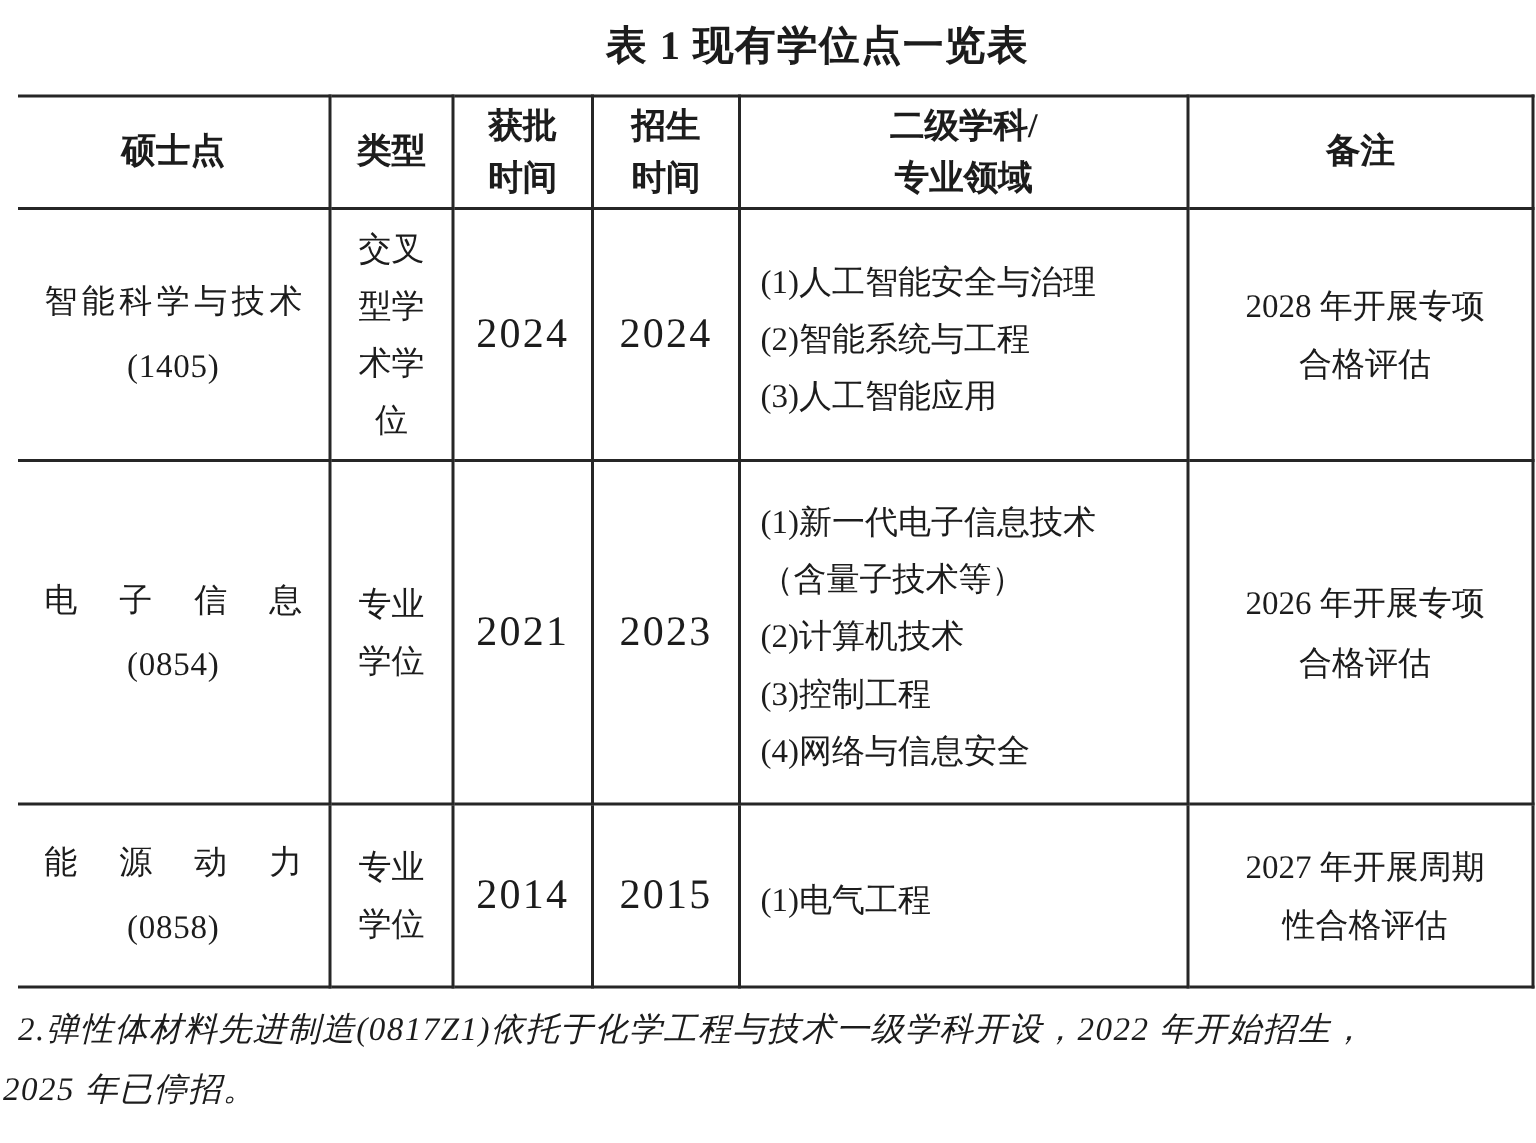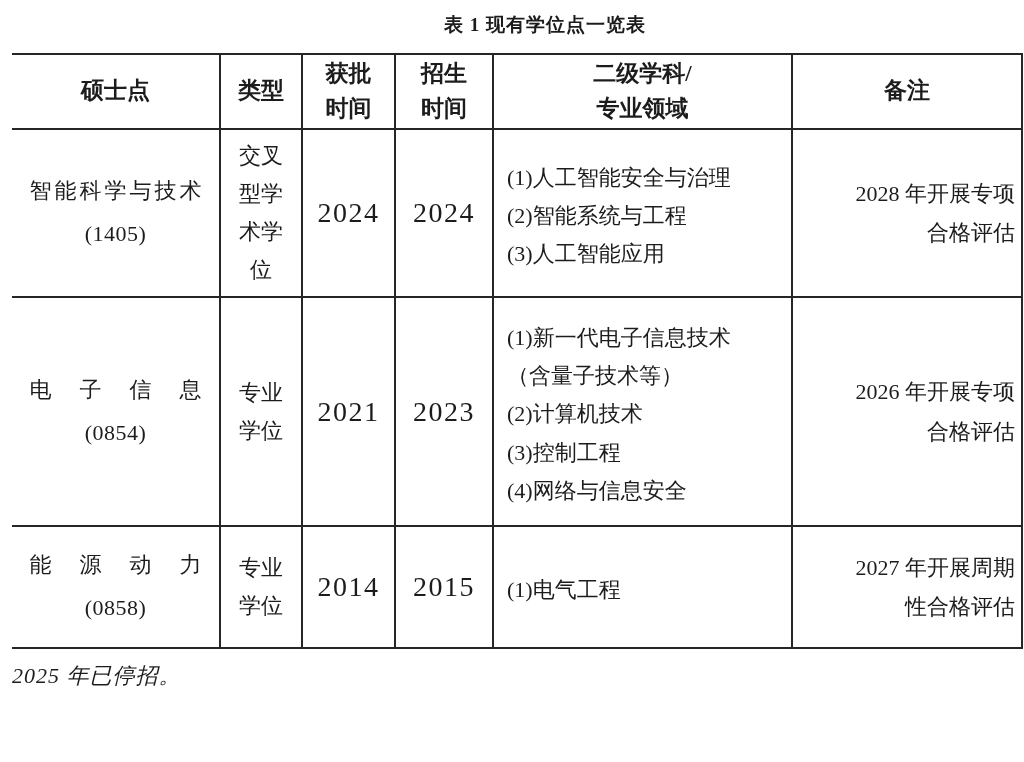--- a/index.html
+++ b/index.html
@@ -16,7 +16,7 @@
     margin-top: 12px;
     padding-left: 66px;           
     text-align: center;
-    font-size: 19px;
+    font-size: 27px;
     font-weight: bold;
     letter-spacing: 1px;
   }

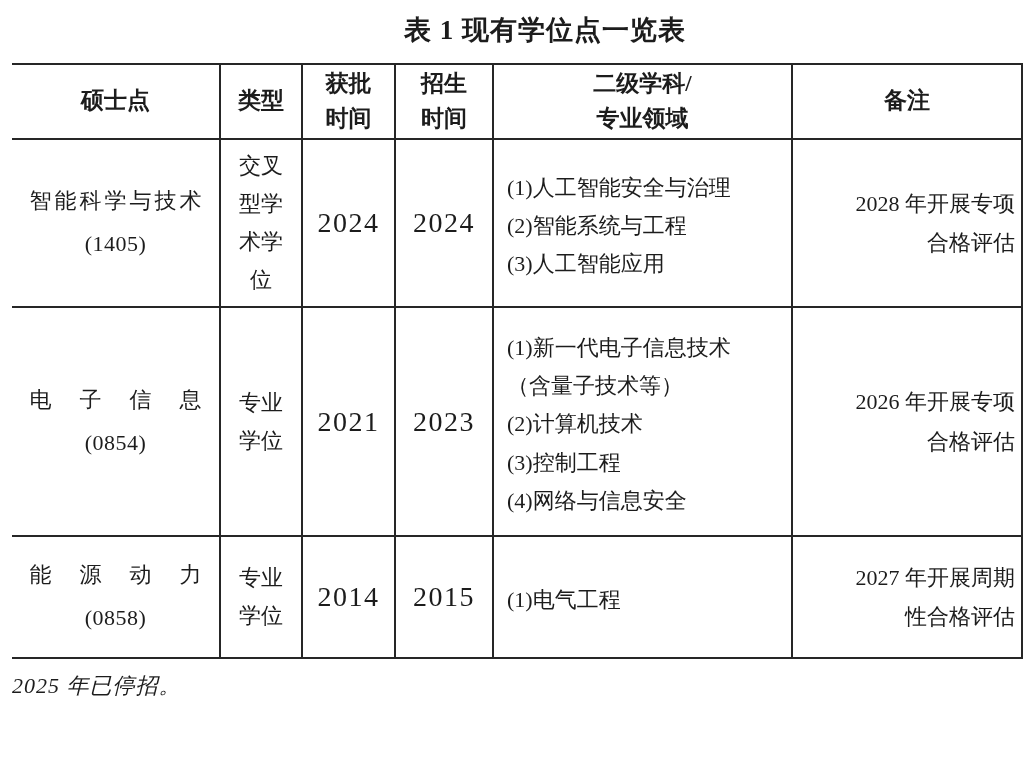--- a/index.html
+++ b/index.html
@@ -76,7 +76,7 @@
     line-height: 1.74;
   }
   td.cell-remark {
-    text-align: right;
+    text-align: center;
     padding: 6px 6px 6px 12px;
     white-space: pre-line;
     line-height: 1.78;

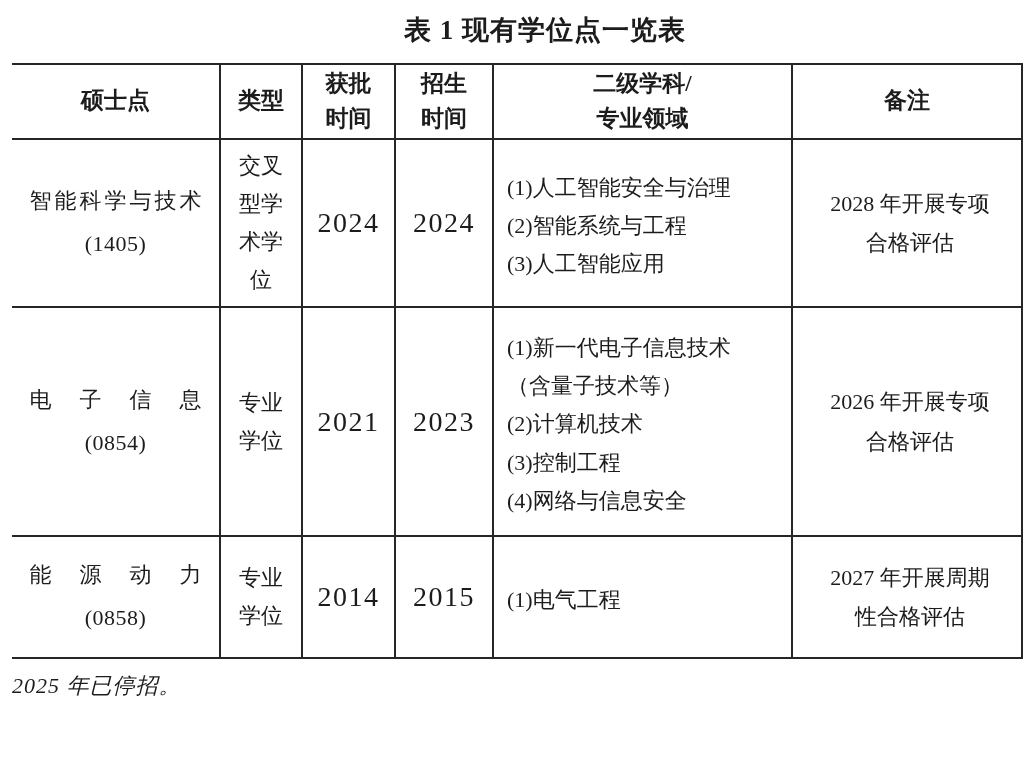--- a/index.html
+++ b/index.html
@@ -168,6 +168,7 @@
     </table>
 
   <div class="notes">
+    <div class="note-line">2.弹性体材料先进制造(0817Z1)依托于化学工程与技术一级学科开设，2022 年开始招生，</div>
     <div class="note-line">2025 年已停招。</div>
   </div>
 

